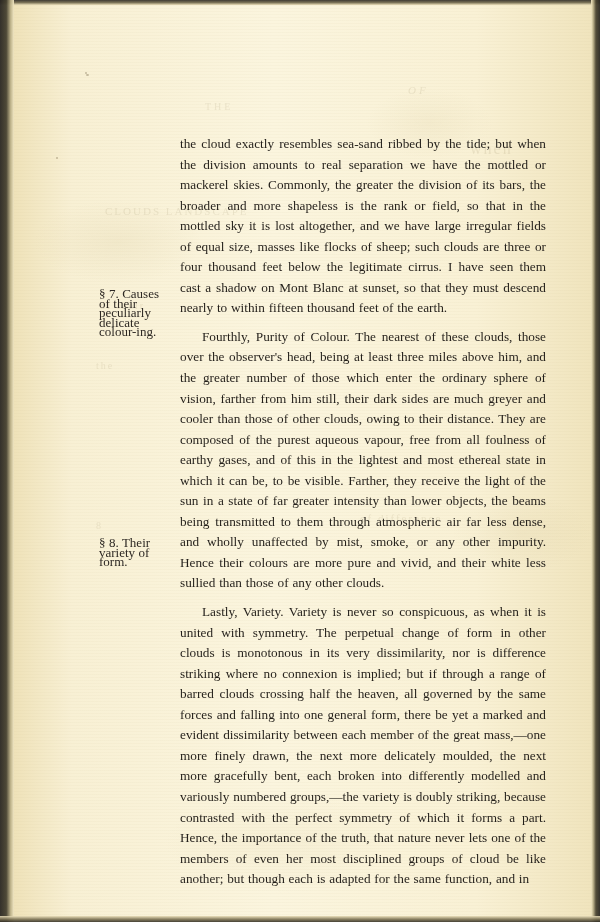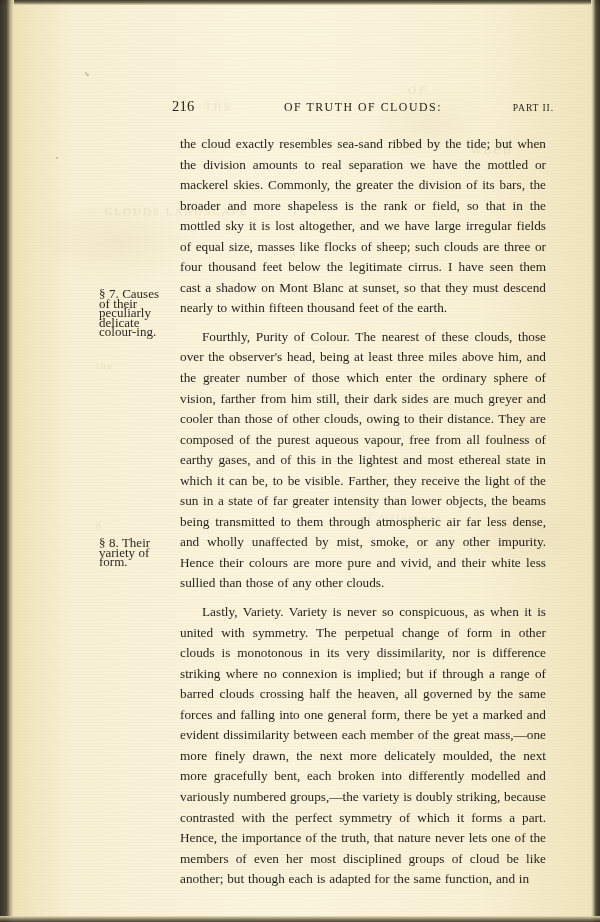--- a/index.html
+++ b/index.html
@@ -193,11 +193,6 @@
 
   <div id="content">
 
-    <div id="running-head">
-      <span class="rh-folio">216</span>
-      <span class="rh-title">OF TRUTH OF CLOUDS:</span>
-      <span class="rh-part">PART II.</span>
-    </div>
 
     <div class="sidenote" id="sidenote-7">§ 7. Causes of their peculiarly delicate colour-ing.</div>
     <div class="sidenote" id="sidenote-8">§ 8. Their variety of form.</div>

